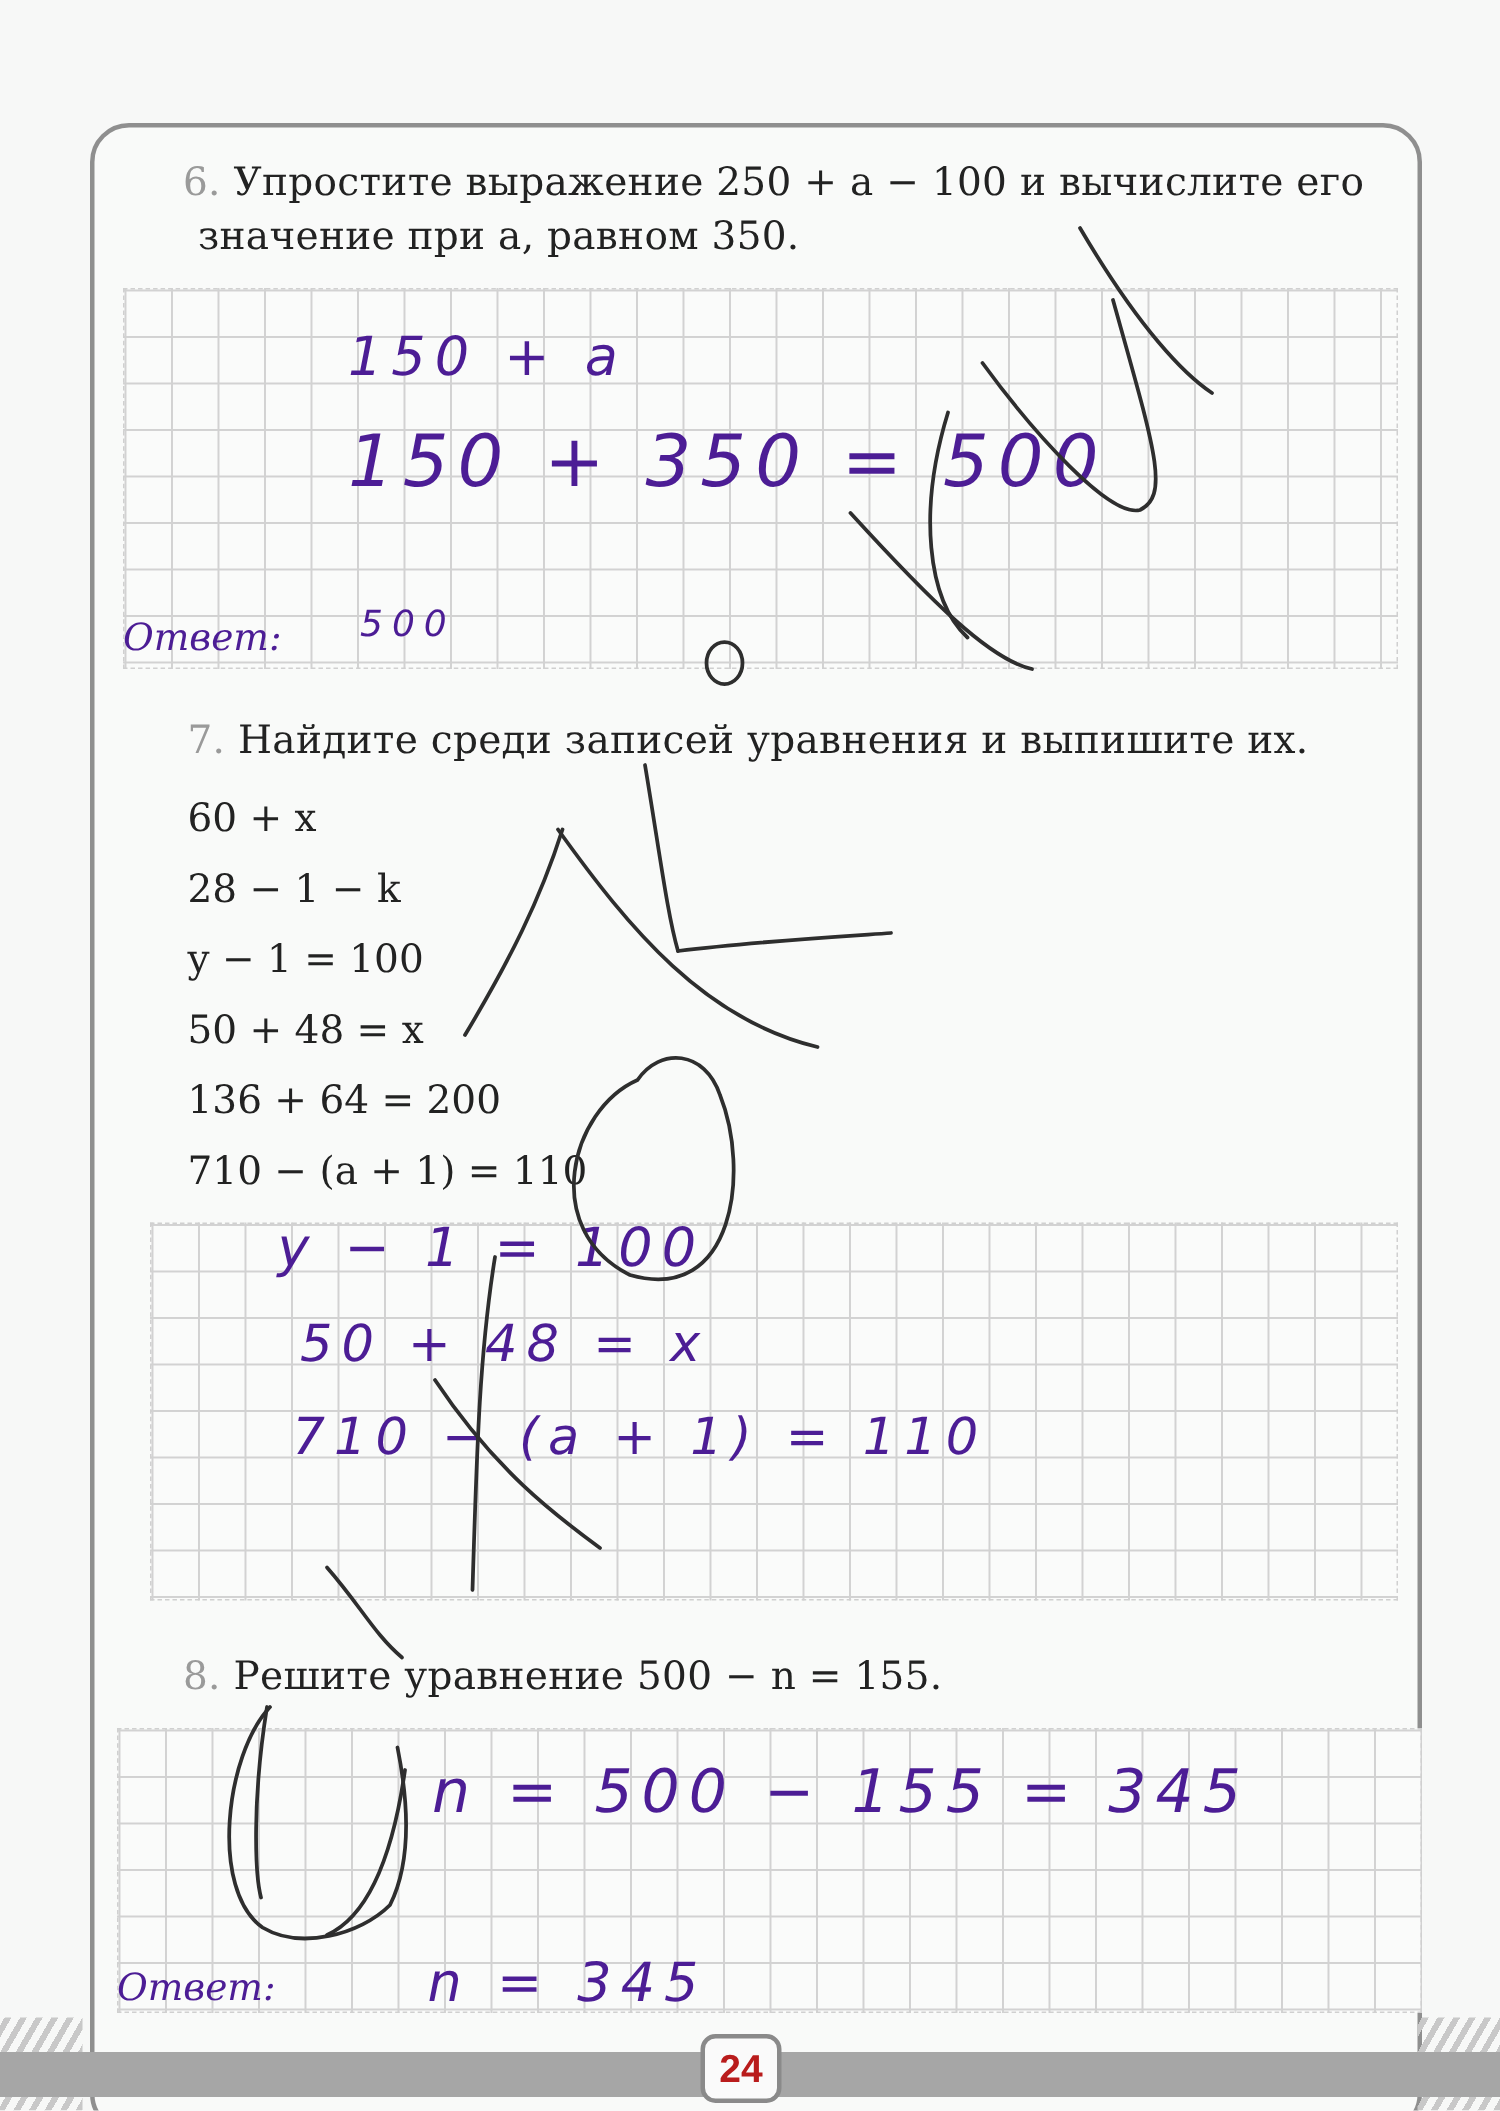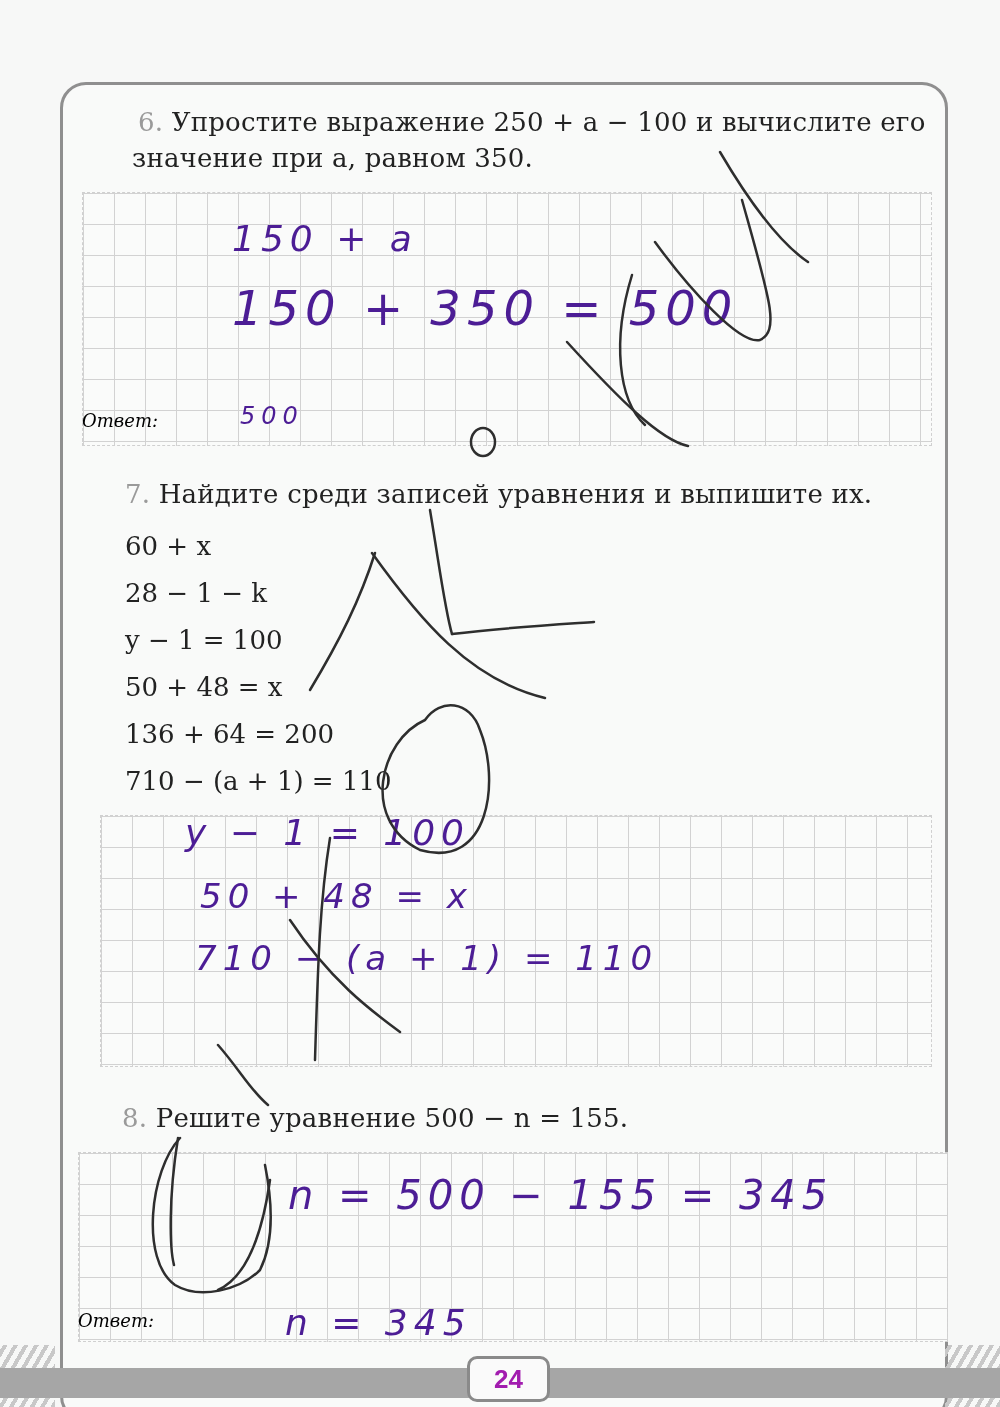--- a/index.html
+++ b/index.html
@@ -66,7 +66,7 @@
 <div class="footer-bar"></div>
 <div class="page-num">24</div>
 
-<div class="task-text" style="left:138px; top:104px;">
+<div class="task-text" style="left:122px; top:104px;">
   <span class="task-num">6.</span>
   <span>Упростите выражение 250 + a − 100 и вычислите его</span>
 </div>

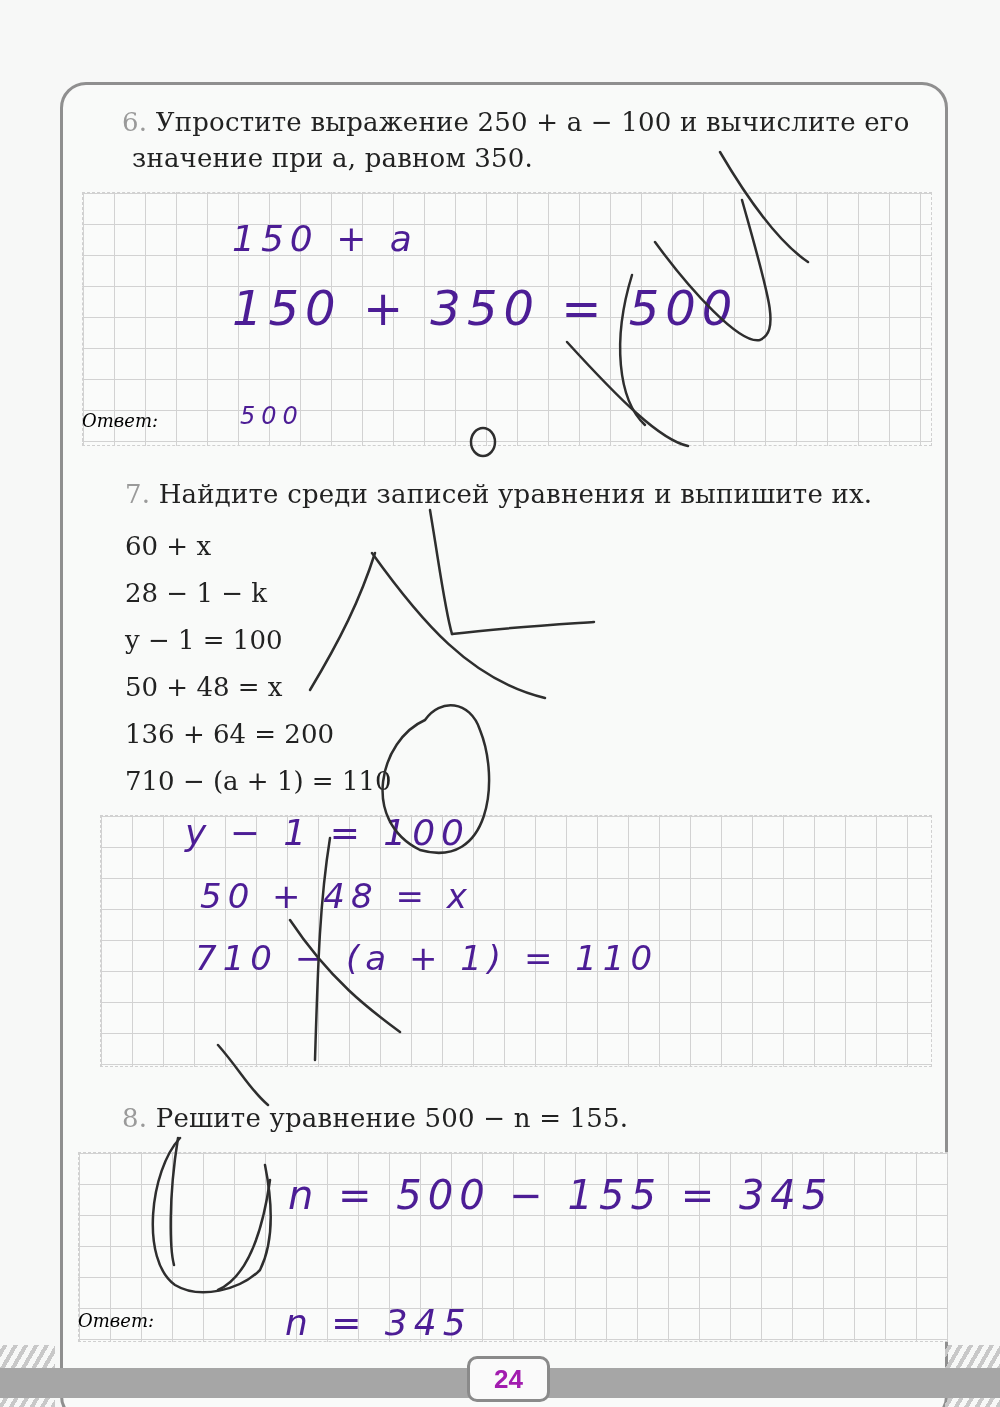--- a/index.html
+++ b/index.html
@@ -49,7 +49,7 @@
     color: #4c1d95; letter-spacing: 6px; font-style: italic;
   }
   .answer-label {
-    position: absolute; font-style: italic; font-size: 18px; color: #000000;
+    position: absolute; font-style: italic; font-size: 25px; color: #4c1d95;
     font-family: "DejaVu Serif", serif;
   }
   .list-item {

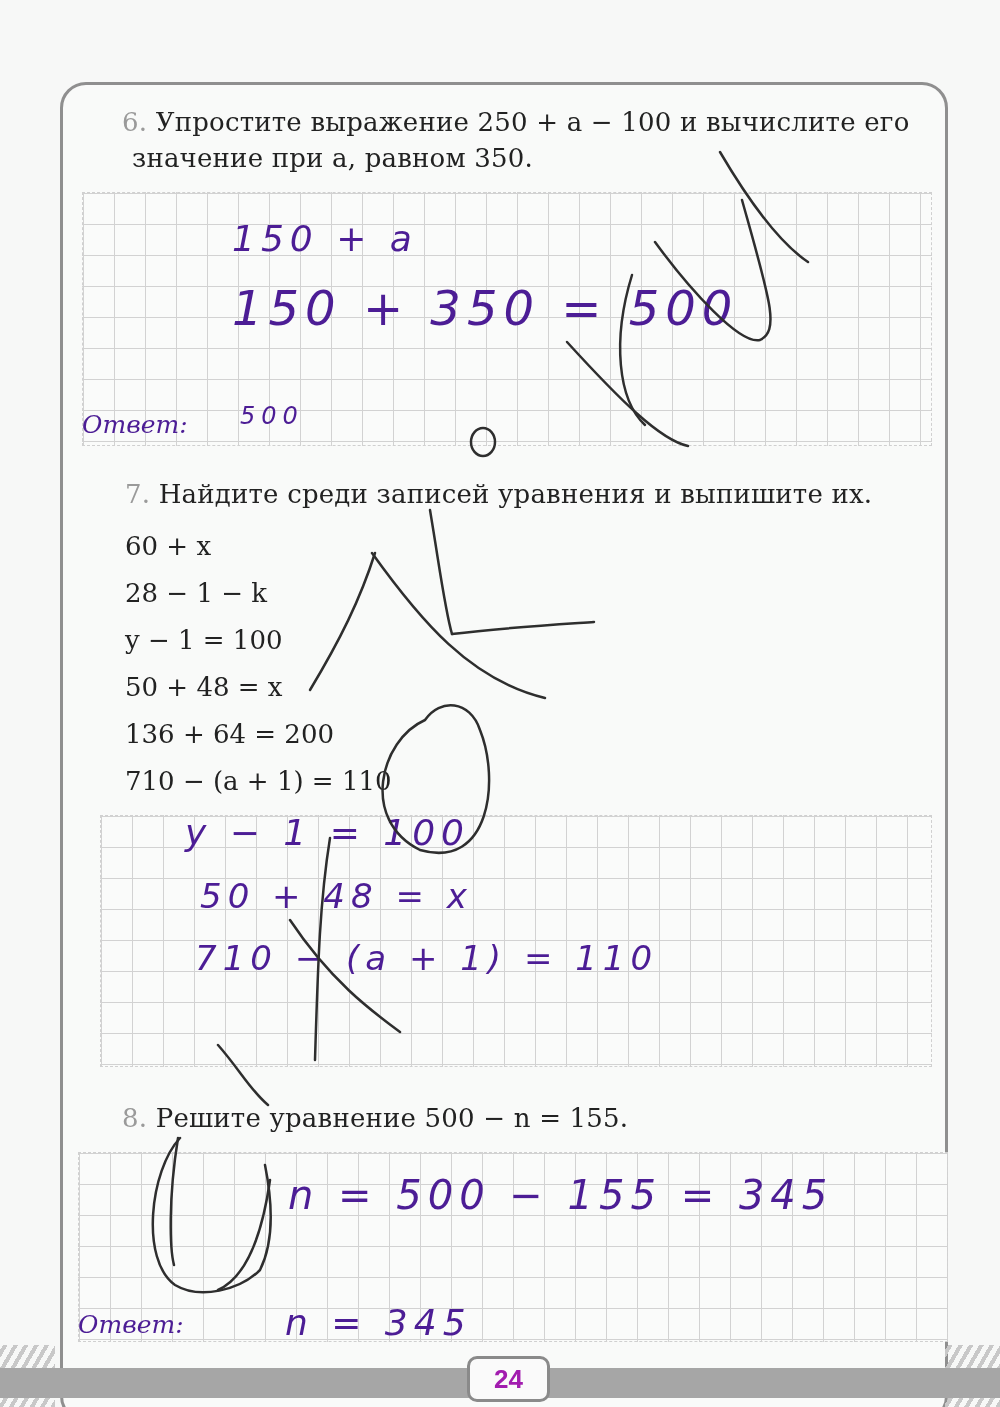--- a/index.html
+++ b/index.html
@@ -25,10 +25,10 @@
     background: #a6a6a6;
   }
   .page-num {
-    position: absolute; left: 467px; top: 1356px; width: 83px; height: 46px;
+    position: absolute; left: 467px; top: 1356px; width: 54px; height: 46px;
     border: 3px solid #8a8a8a; border-radius: 10px; background: #fafafa;
     display: flex; align-items: center; justify-content: center;
-    font-family: "Liberation Sans", sans-serif; font-weight: bold; font-size: 26px; color: #a21caf;
+    font-family: "Liberation Sans", sans-serif; font-weight: bold; font-size: 26px; color: #b91c1c;
     box-sizing: border-box;
   }
   .task-text {

